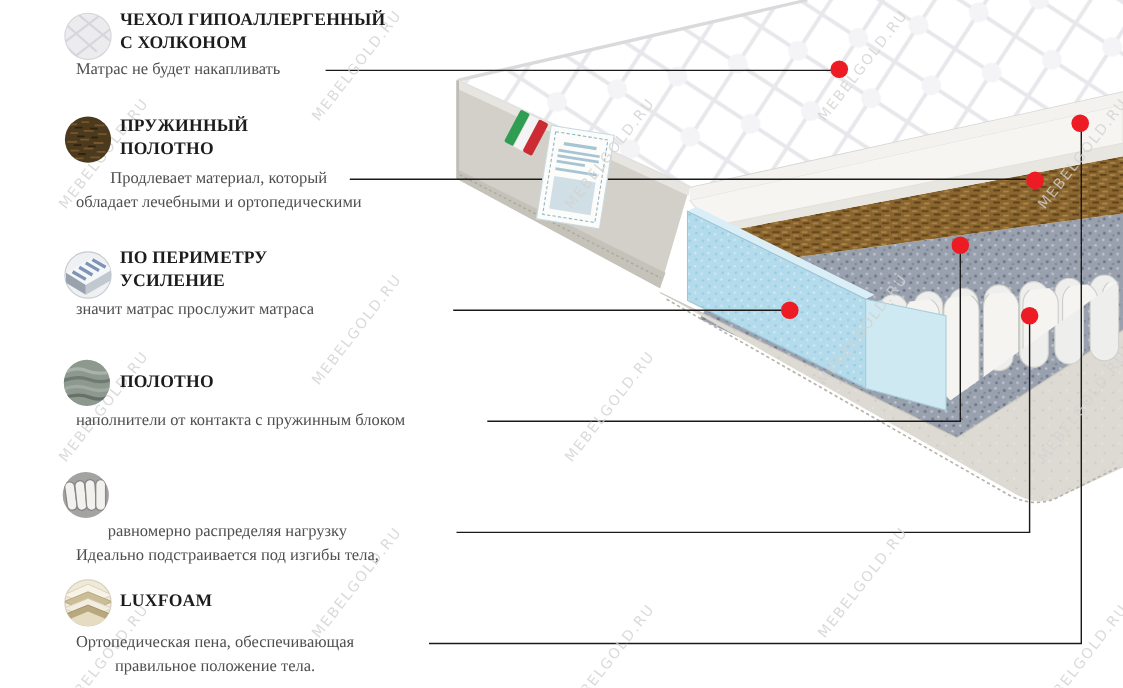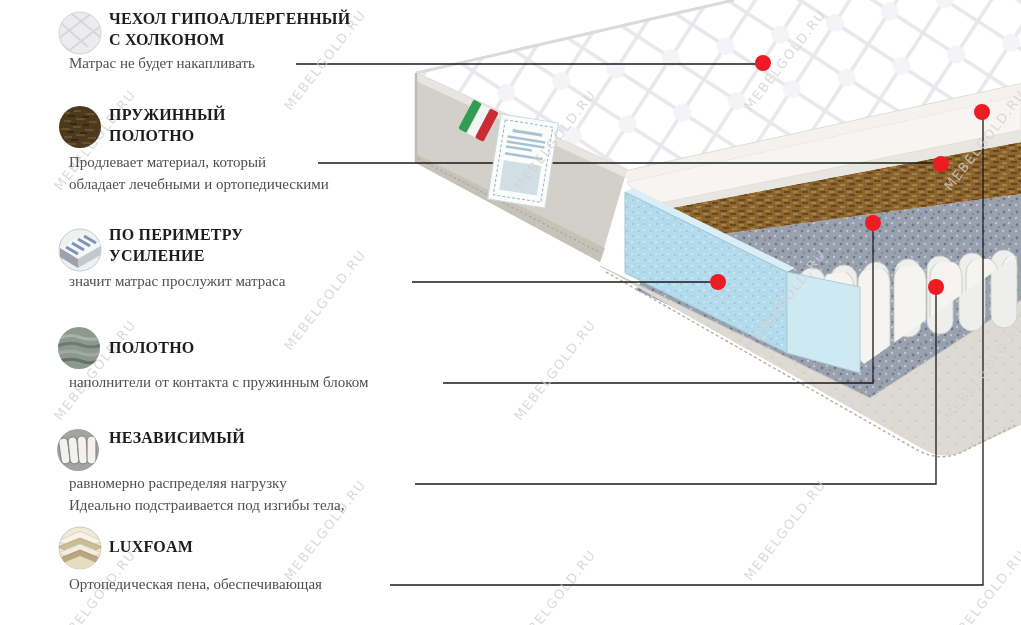--- a/index.html
+++ b/index.html
@@ -15,7 +15,7 @@
   .icon{position:absolute;width:44px;height:44px;}
   .title{position:absolute;font-weight:bold;font-size:16px;line-height:21px;color:#1c1c1c;
          letter-spacing:.2px;white-space:nowrap;}
-  .desc{position:absolute;font-size:15px;line-height:22px;color:#4f4f4f;white-space:nowrap;}
+  .desc{position:absolute;font-size:15px;line-height:22px;color:#4f4f4f;white-space:nowrap;text-align:center;}
 </style>
 </head>
 <body>

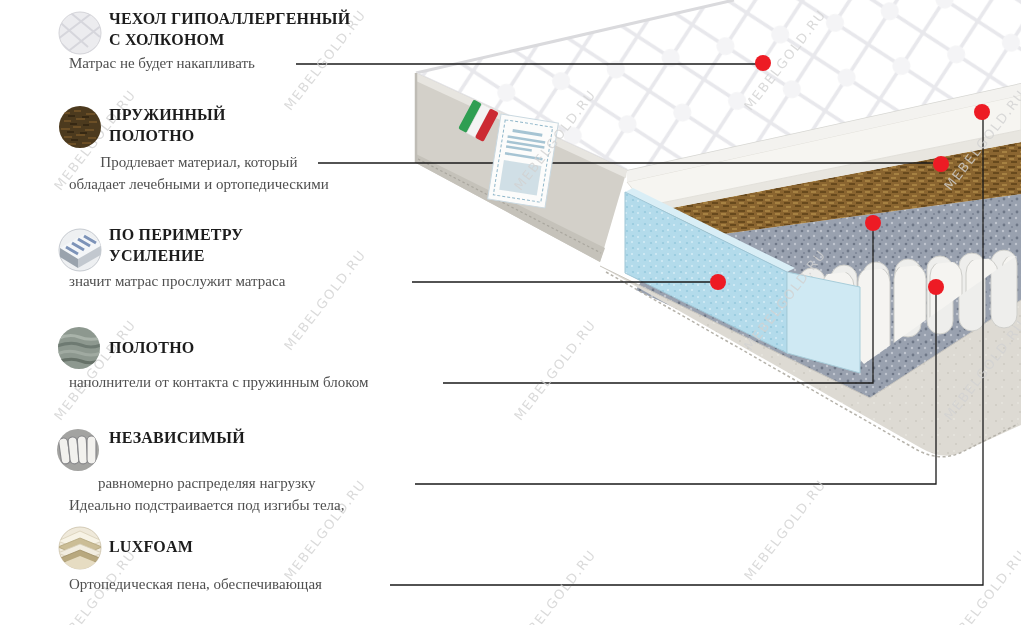--- a/index.html
+++ b/index.html
@@ -274,7 +274,6 @@
         </g>
       </svg>
       <div class="title" style="left:97px;top:427px">
-        <div>НЕЗАВИСИМЫЙ</div>
       </div>
       <div class="desc" style="left:57px;top:472px">
         <div>равномерно распределяя нагрузку</div>

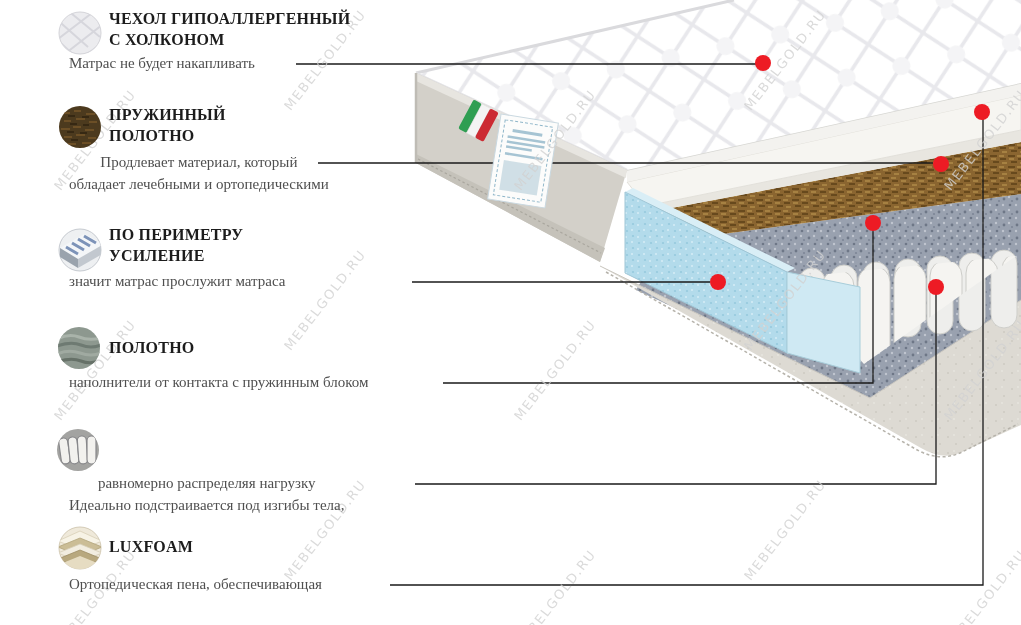--- a/index.html
+++ b/index.html
@@ -302,6 +302,7 @@
       </div>
       <div class="desc" style="left:57px;top:573px">
         <div>Ортопедическая пена, обеспечивающая</div>
+        <div>правильное положение тела.</div>
       </div>
     </div>
 

